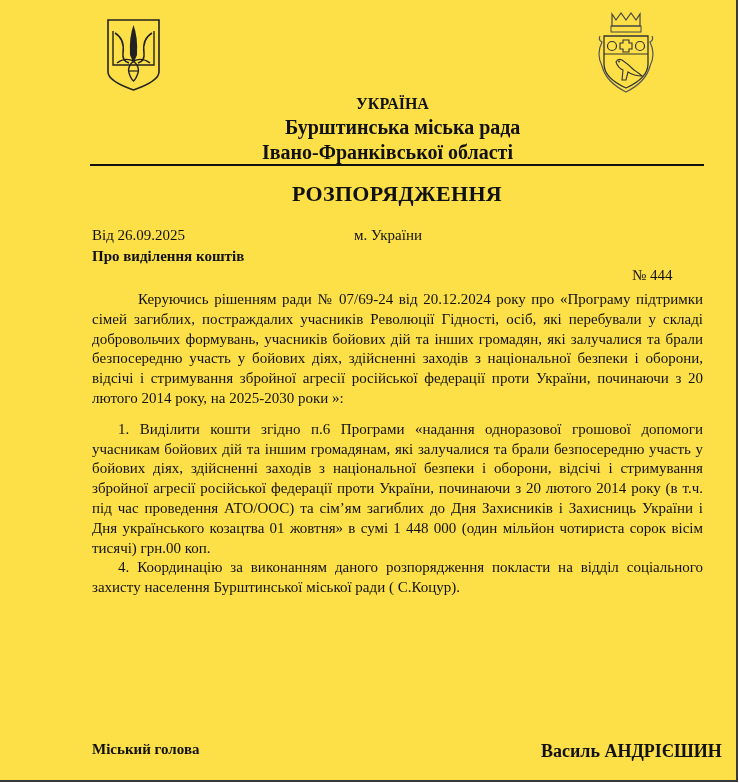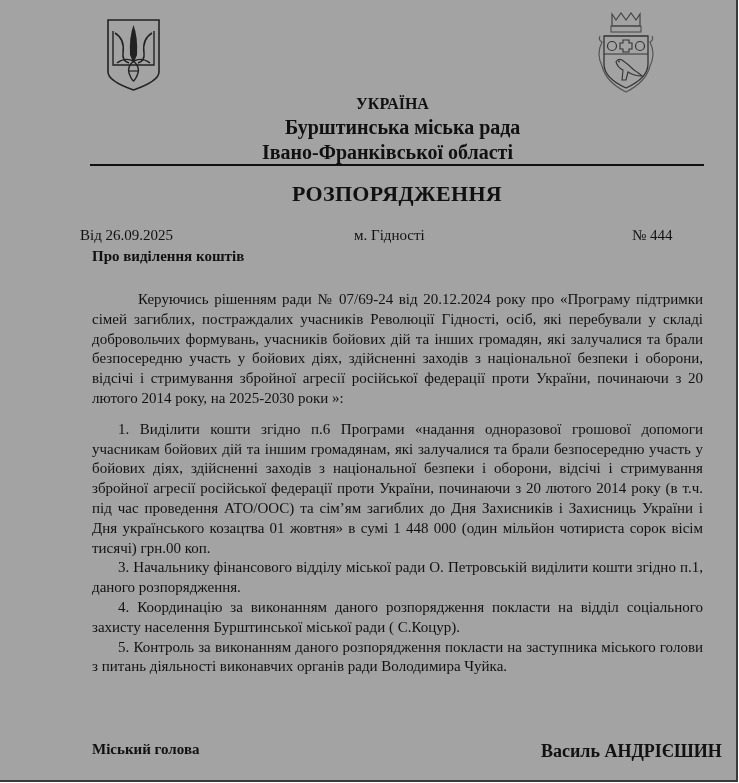--- a/index.html
+++ b/index.html
@@ -6,7 +6,7 @@
   body { width: 739px; height: 783px; position: relative; overflow: hidden;
          font-family: "Liberation Serif", "DejaVu Serif", serif; color: #111; }
   .page { position: absolute; left: 0; top: 0; width: 736px; height: 780px;
-          background: #a3a3a3; border-right: 2px solid #3a3a3a; border-bottom: 2px solid #3a3a3a; }
+          background: #fde047; border-right: 2px solid #3a3a3a; border-bottom: 2px solid #3a3a3a; }
   .abs { position: absolute; }
   .trident { left: 105px; top: 17px; width: 57px; height: 76px; }
   .cityarms { left: 592px; top: 10px; width: 68px; height: 84px; }

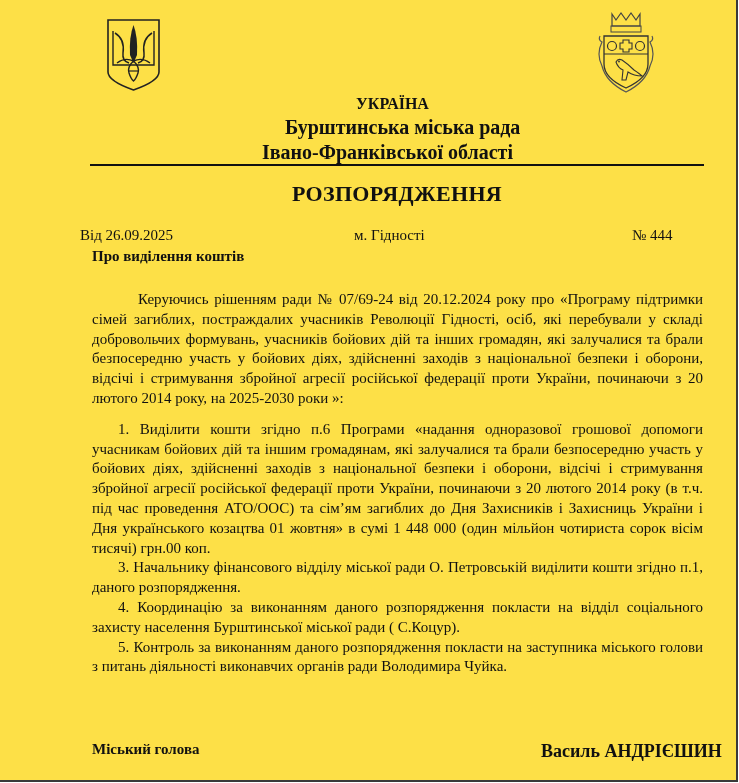--- a/index.html
+++ b/index.html
@@ -16,7 +16,7 @@
   .rule { left: 90px; top: 164px; width: 614px; height: 0; border-top: 2px solid #111; }
   .title { left: 0; width: 794px; top: 181px; text-align: center; font-weight: bold; font-size: 22px; letter-spacing: 0.3px; }
   .meta { top: 227px; font-size: 15px; }
-  .date { left: 80px; text-align: right; }
+  .date { left: 92px; text-align: right; }
   .city { left: 354px; }
   .num { left: 632px; }
   .subject { left: 92px; top: 248px; font-weight: bold; font-size: 15px; }

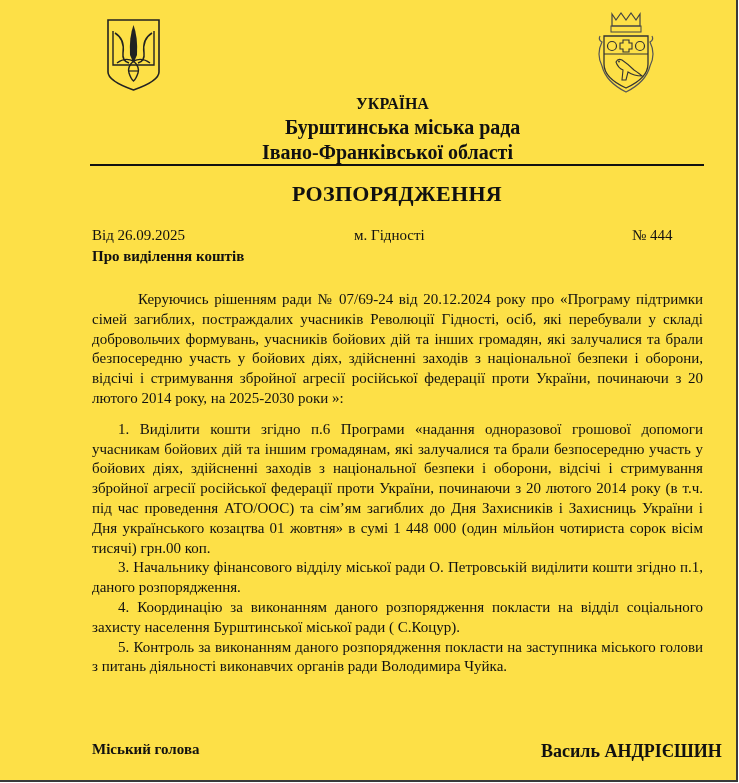--- a/index.html
+++ b/index.html
@@ -64,7 +64,7 @@
   <div class="abs title">РОЗПОРЯДЖЕННЯ</div>
 
   <div class="abs meta date">Від  26.09.2025</div>
-  <div class="abs meta city">м. Гідності</div>
+  <div class="abs meta city">м. України</div>
   <div class="abs meta num">№ 444</div>
 
   <div class="abs subject">Про виділення коштів</div>

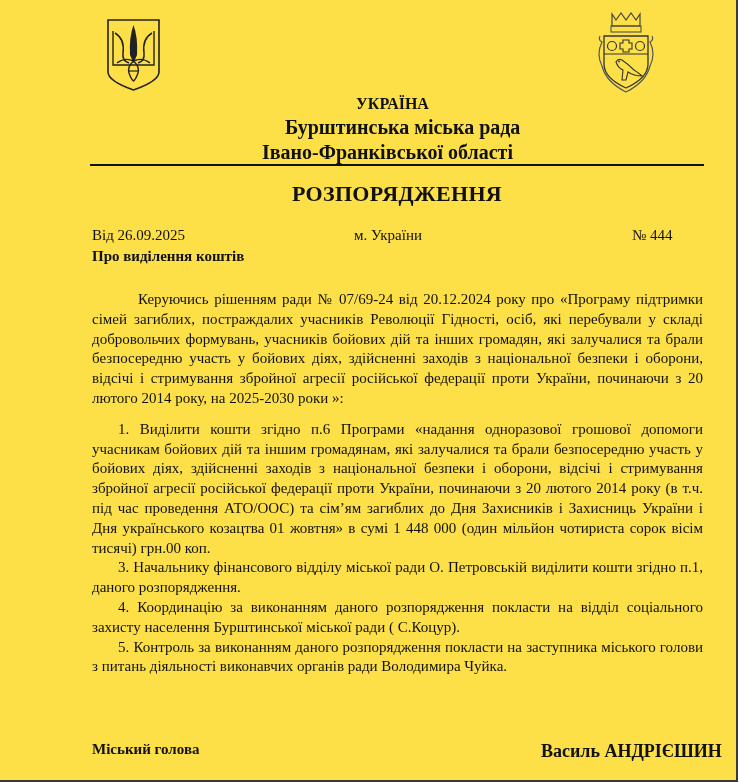--- a/index.html
+++ b/index.html
@@ -18,7 +18,7 @@
   .meta { top: 227px; font-size: 15px; }
   .date { left: 92px; text-align: right; }
   .city { left: 354px; }
-  .num { left: 632px; }
+  .num { left: 632px; margin-top: 40px; }
   .subject { left: 92px; top: 248px; font-weight: bold; font-size: 15px; }
   .body { left: 92px; top: 290px; width: 611px; font-size: 15px; line-height: 19.8px; }
   .body p { margin: 0; text-align: justify; text-align-last: left; }

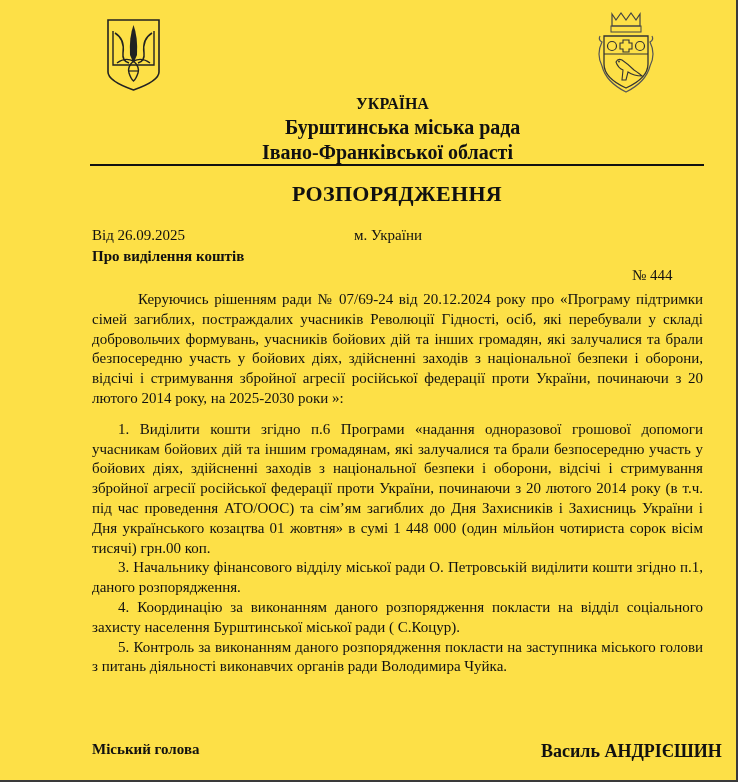--- a/index.html
+++ b/index.html
@@ -72,7 +72,6 @@
   <div class="abs body">
     <p class="intro">Керуючись рішенням ради № 07/69-24 від 20.12.2024 року про «Програму підтримки сімей загиблих, постраждалих учасників Революції Гідності, осіб, які перебували у складі добровольчих формувань, учасників бойових дій та інших громадян, які залучалися та брали безпосередню участь у бойових діях, здійсненні заходів з національної безпеки і оборони, відсічі і стримування збройної агресії російської федерації проти України, починаючи з 20 лютого 2014 року, на 2025-2030 роки »:</p>
     <p class="item">1. Виділити кошти згідно п.6 Програми «надання одноразової грошової допомоги учасникам бойових дій та іншим громадянам, які залучалися та брали безпосередню участь у бойових діях, здійсненні заходів з національної безпеки і оборони, відсічі і стримування збройної агресії російської федерації проти України, починаючи з 20 лютого 2014 року (в т.ч. під час проведення АТО/ООС) та сім’ям загиблих до Дня Захисників і Захисниць України і Дня українського козацтва 01 жовтня» в сумі 1 448 000   (один мільйон чотириста сорок вісім тисячі) грн.00 коп.</p>
-    <p class="item">3.  Начальнику фінансового відділу міської ради О. Петровській виділити кошти згідно п.1,  даного розпорядження.</p>
     <p class="item">4. Координацію за виконанням даного розпорядження покласти на відділ соціального захисту населення Бурштинської міської ради ( С.Коцур).</p>
     <p class="item">5.  Контроль за виконанням даного розпорядження покласти на заступника міського голови з питань діяльності виконавчих органів ради Володимира Чуйка.</p>
   </div>

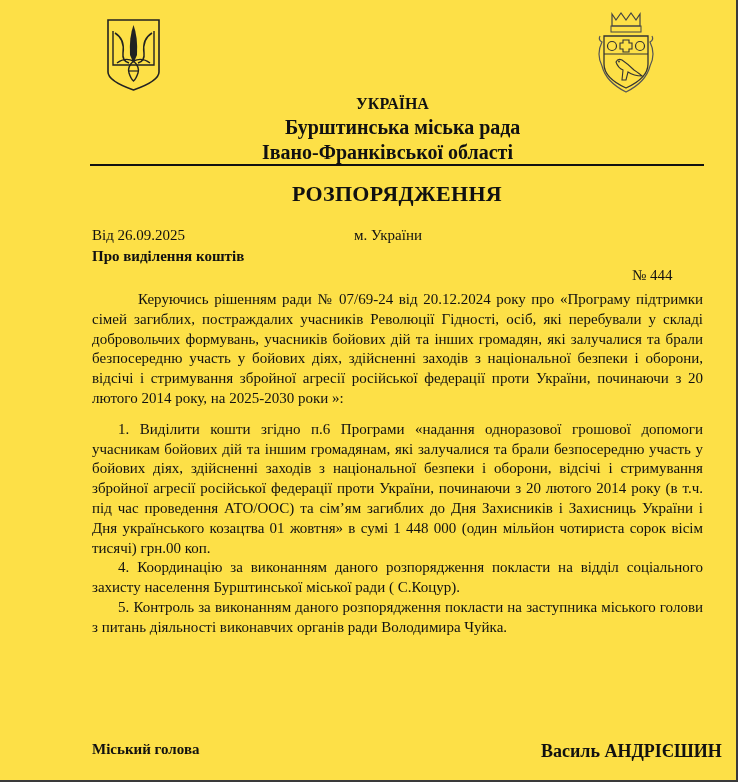--- a/index.html
+++ b/index.html
@@ -73,7 +73,6 @@
     <p class="intro">Керуючись рішенням ради № 07/69-24 від 20.12.2024 року про «Програму підтримки сімей загиблих, постраждалих учасників Революції Гідності, осіб, які перебували у складі добровольчих формувань, учасників бойових дій та інших громадян, які залучалися та брали безпосередню участь у бойових діях, здійсненні заходів з національної безпеки і оборони, відсічі і стримування збройної агресії російської федерації проти України, починаючи з 20 лютого 2014 року, на 2025-2030 роки »:</p>
     <p class="item">1. Виділити кошти згідно п.6 Програми «надання одноразової грошової допомоги учасникам бойових дій та іншим громадянам, які залучалися та брали безпосередню участь у бойових діях, здійсненні заходів з національної безпеки і оборони, відсічі і стримування збройної агресії російської федерації проти України, починаючи з 20 лютого 2014 року (в т.ч. під час проведення АТО/ООС) та сім’ям загиблих до Дня Захисників і Захисниць України і Дня українського козацтва 01 жовтня» в сумі 1 448 000   (один мільйон чотириста сорок вісім тисячі) грн.00 коп.</p>
     <p class="item">4. Координацію за виконанням даного розпорядження покласти на відділ соціального захисту населення Бурштинської міської ради ( С.Коцур).</p>
-    <p class="item">5.  Контроль за виконанням даного розпорядження покласти на заступника міського голови з питань діяльності виконавчих органів ради Володимира Чуйка.</p>
   </div>
 
   <div class="abs sig-left">Міський голова</div>

